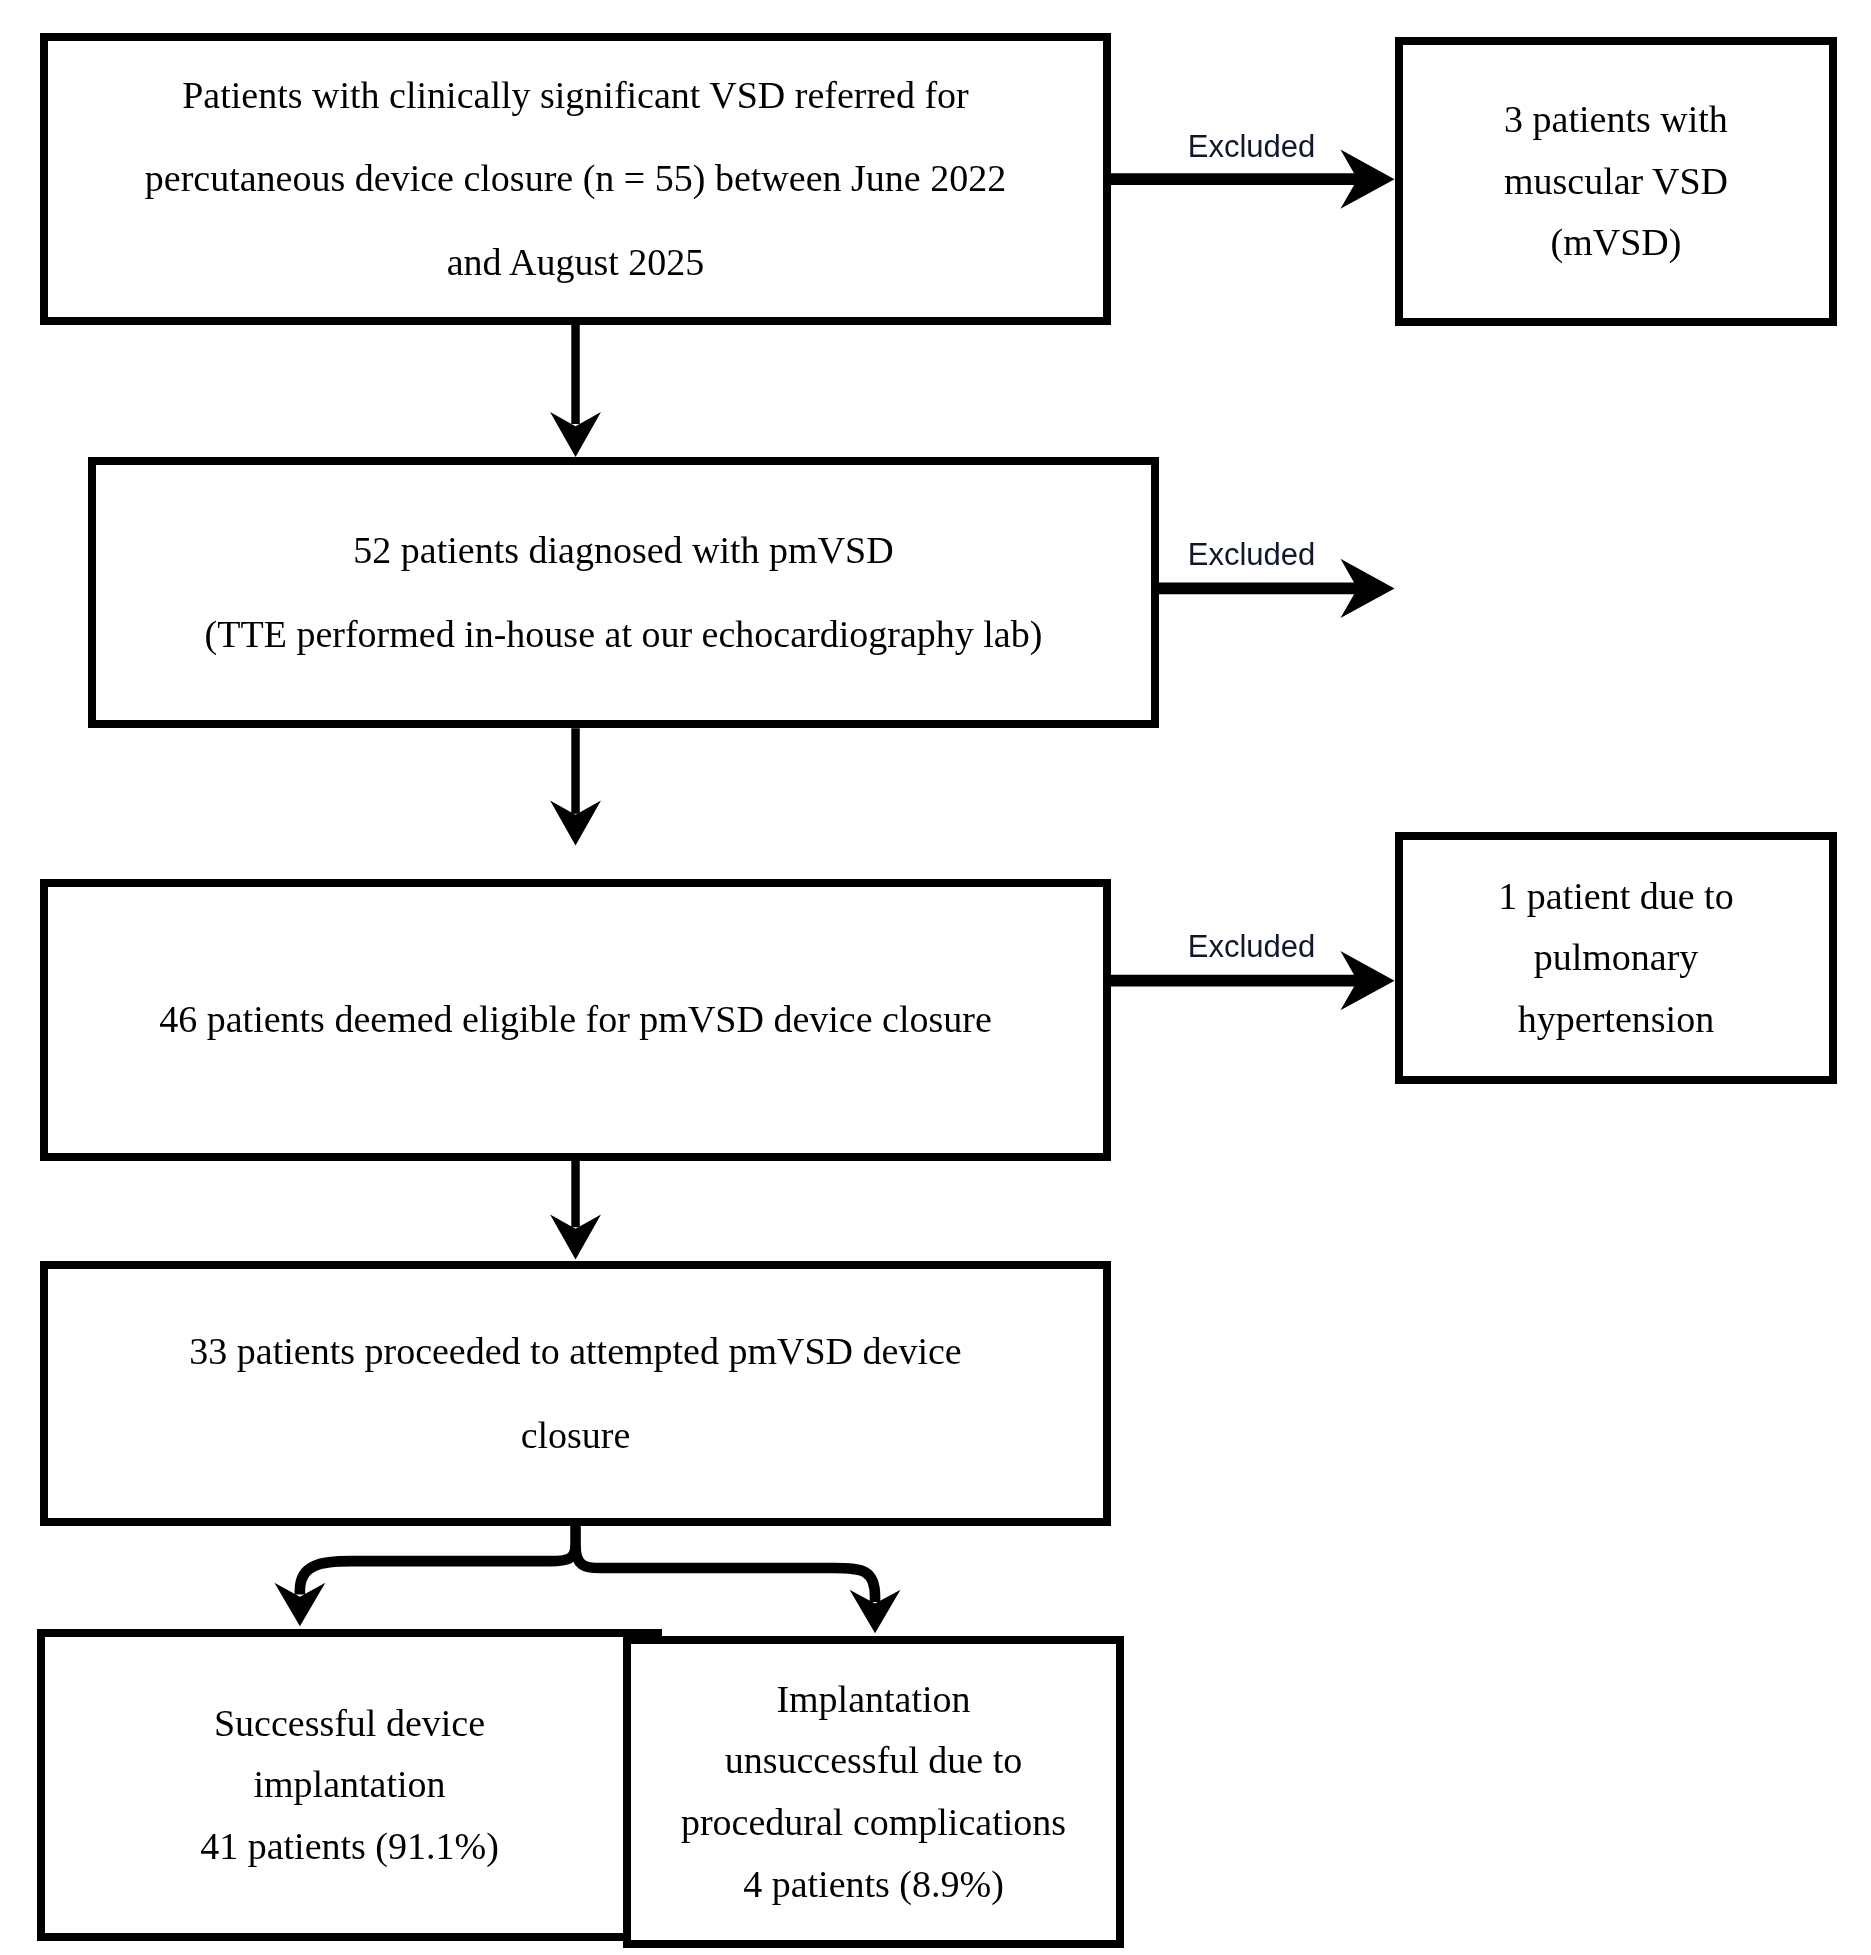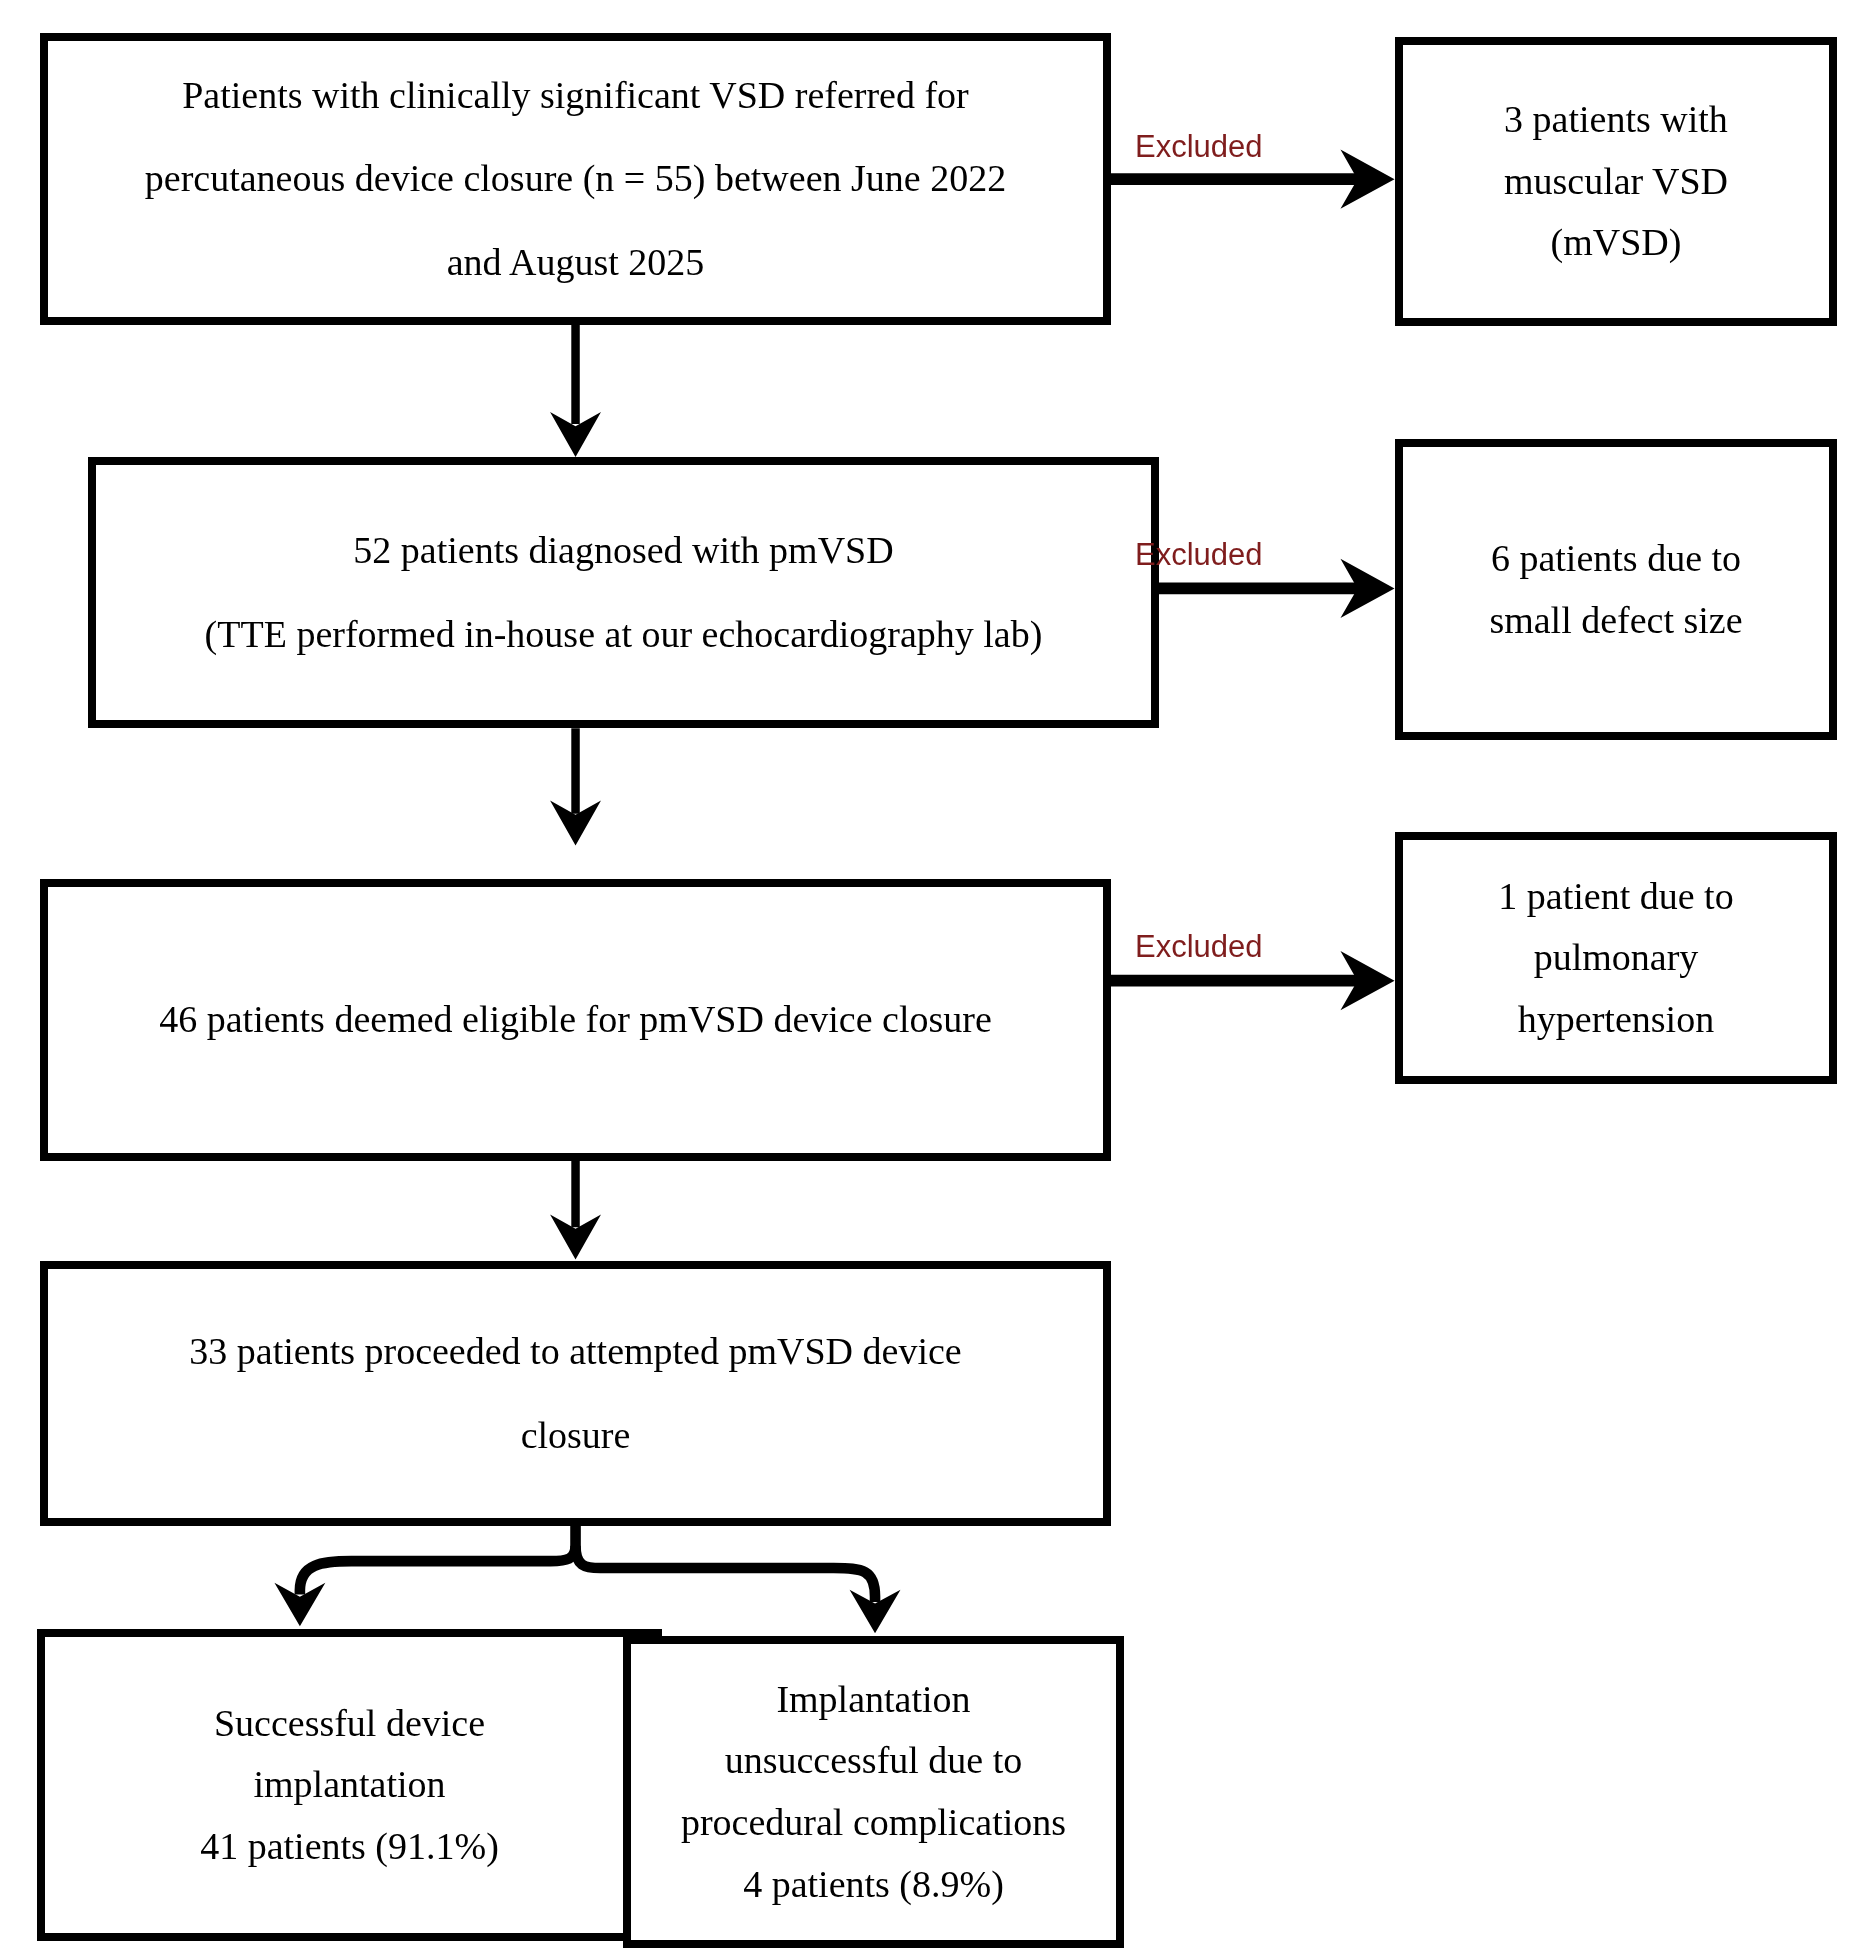--- a/index.html
+++ b/index.html
@@ -30,10 +30,11 @@
   .excluded-label {
     position: absolute;
     width: 233px;
+    text-align: center;
     font-family: "Liberation Sans", sans-serif;
     font-size: 31px;
     line-height: 1.1;
-    color: #7f1d1d;
+    color: #0f172a;
   }
   svg.connectors {
     position: absolute;

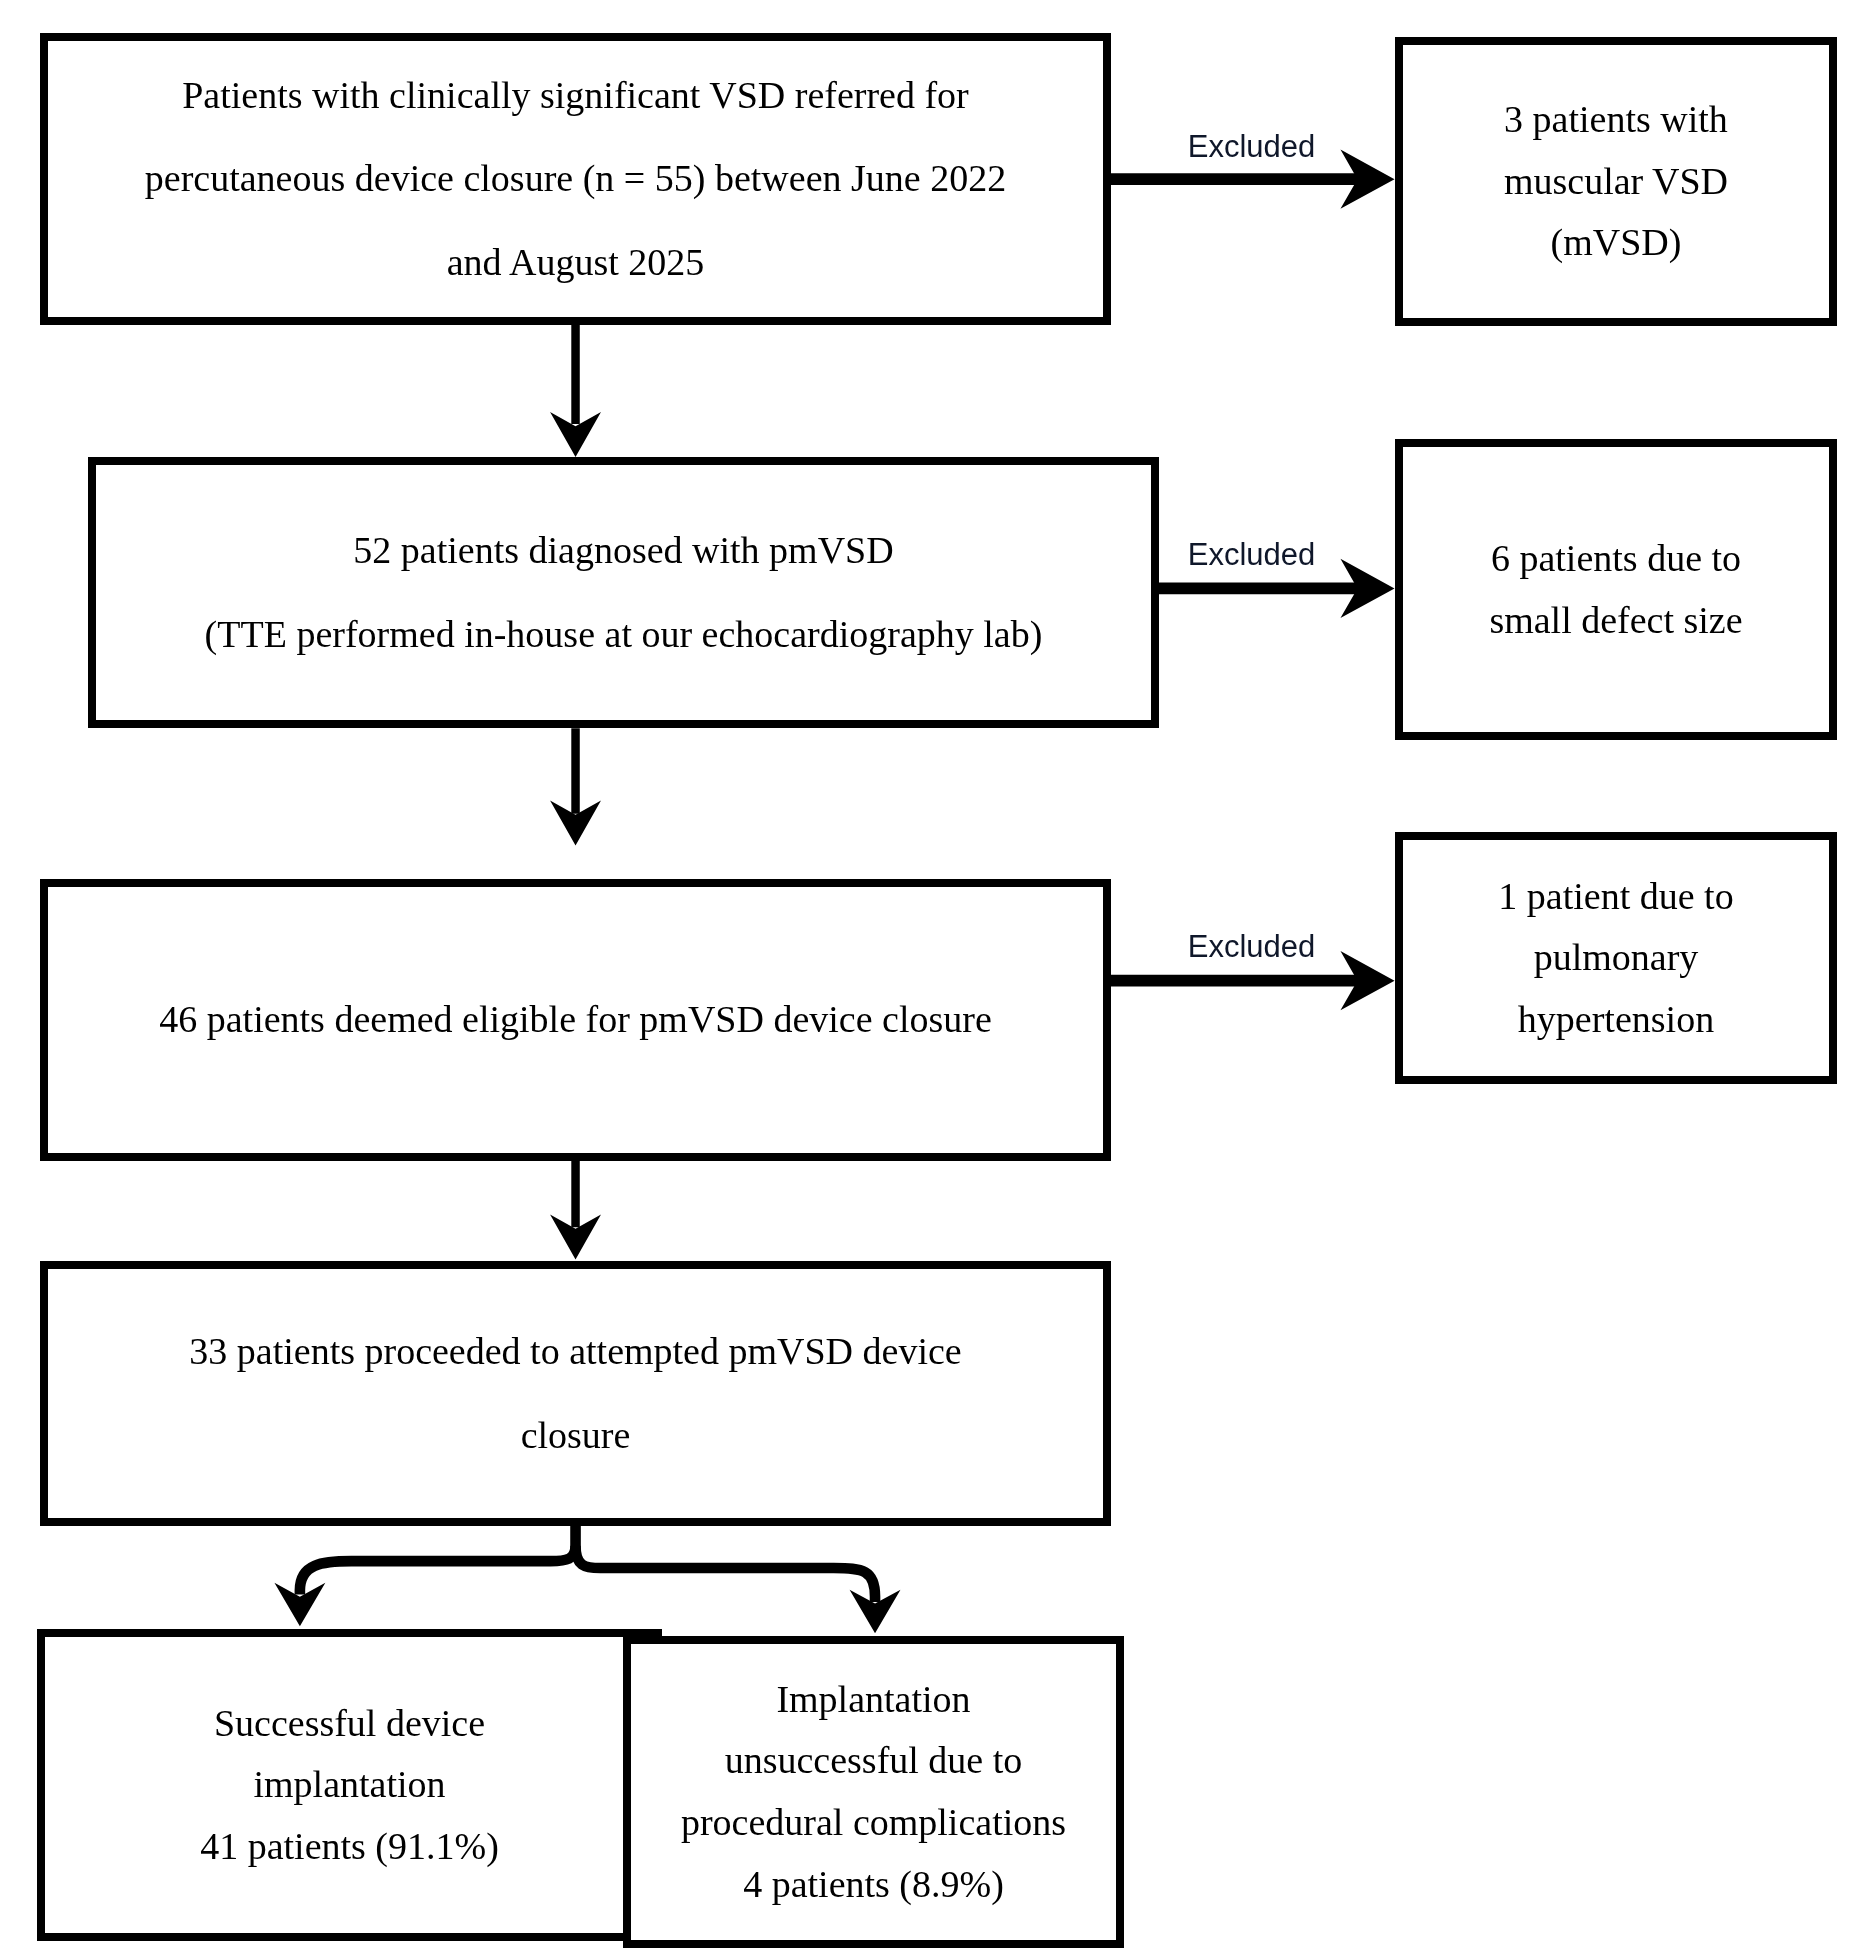--- a/index.html
+++ b/index.html
@@ -107,8 +107,6 @@
 muscular VSD
 (mVSD)</div>
 
-  <div class="box side-box" style="left:1395px; top:439px; width:442px; height:301px;">6 patients due to
-small defect size</div>
 
   <div class="box side-box" style="left:1395px; top:832px; width:442px; height:252px;">1 patient due to
 pulmonary

